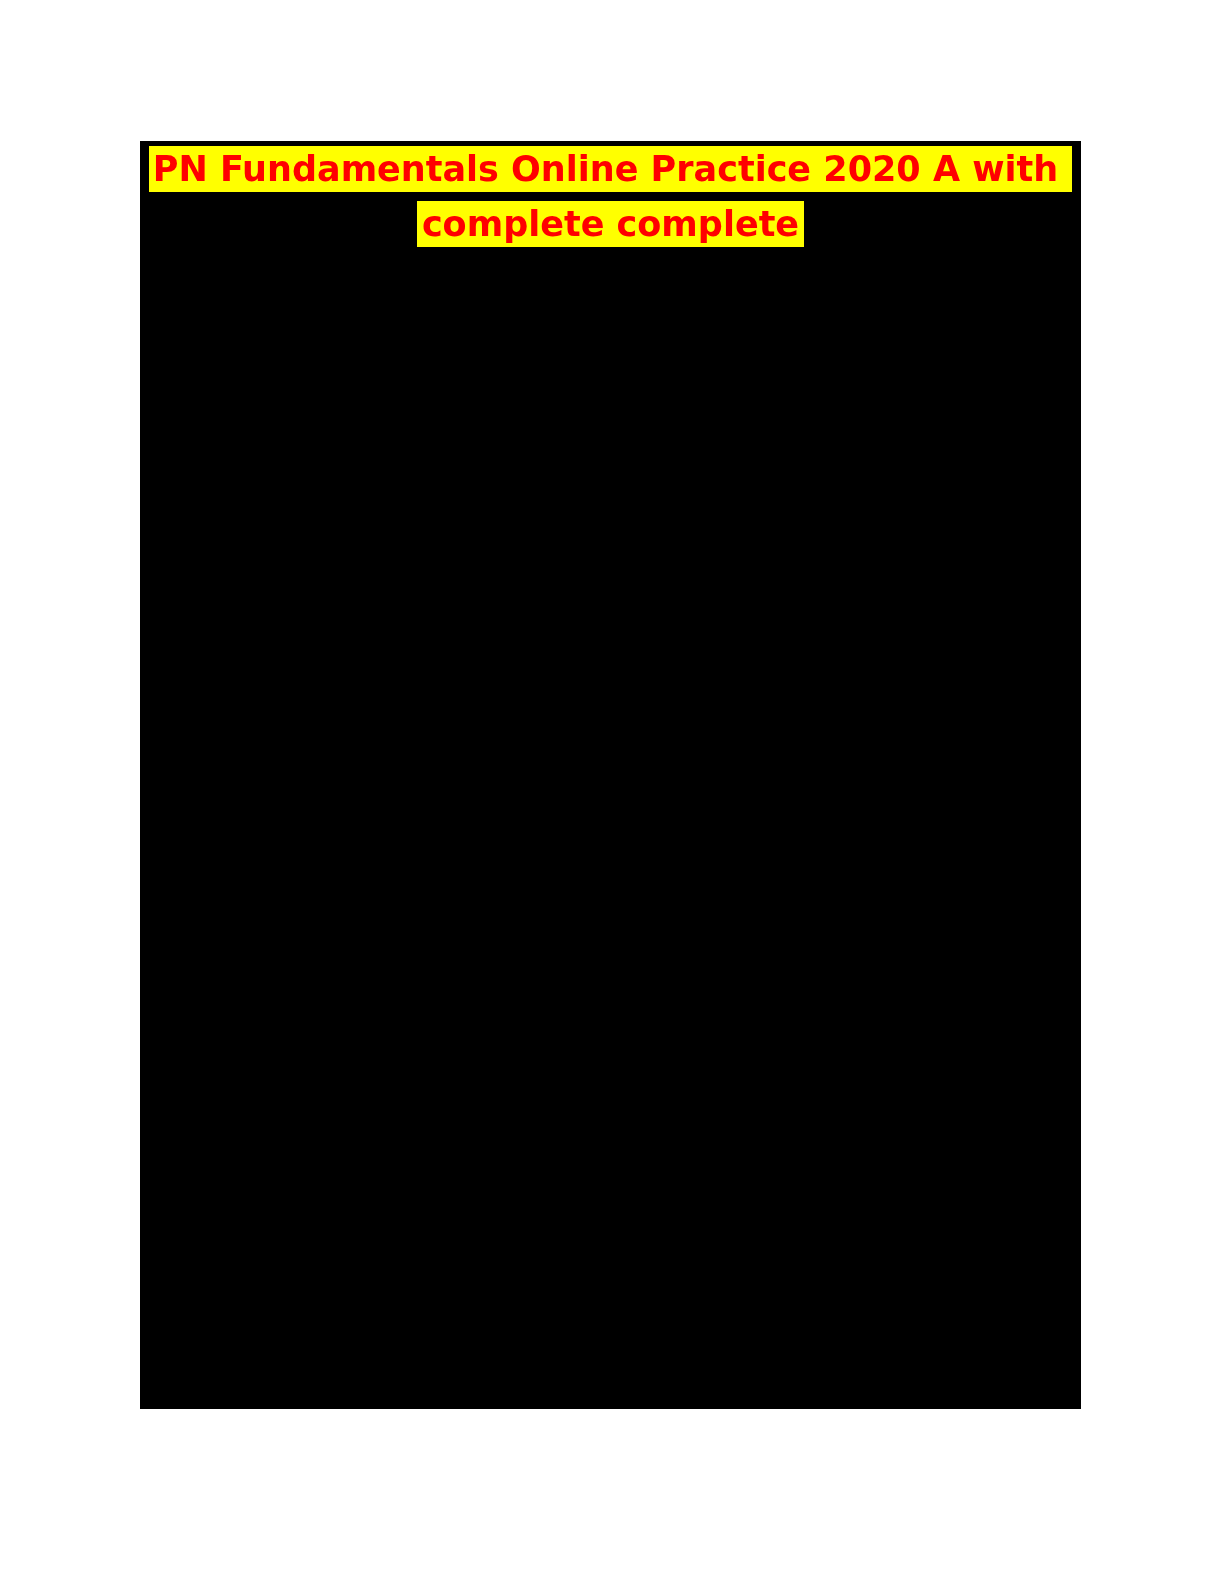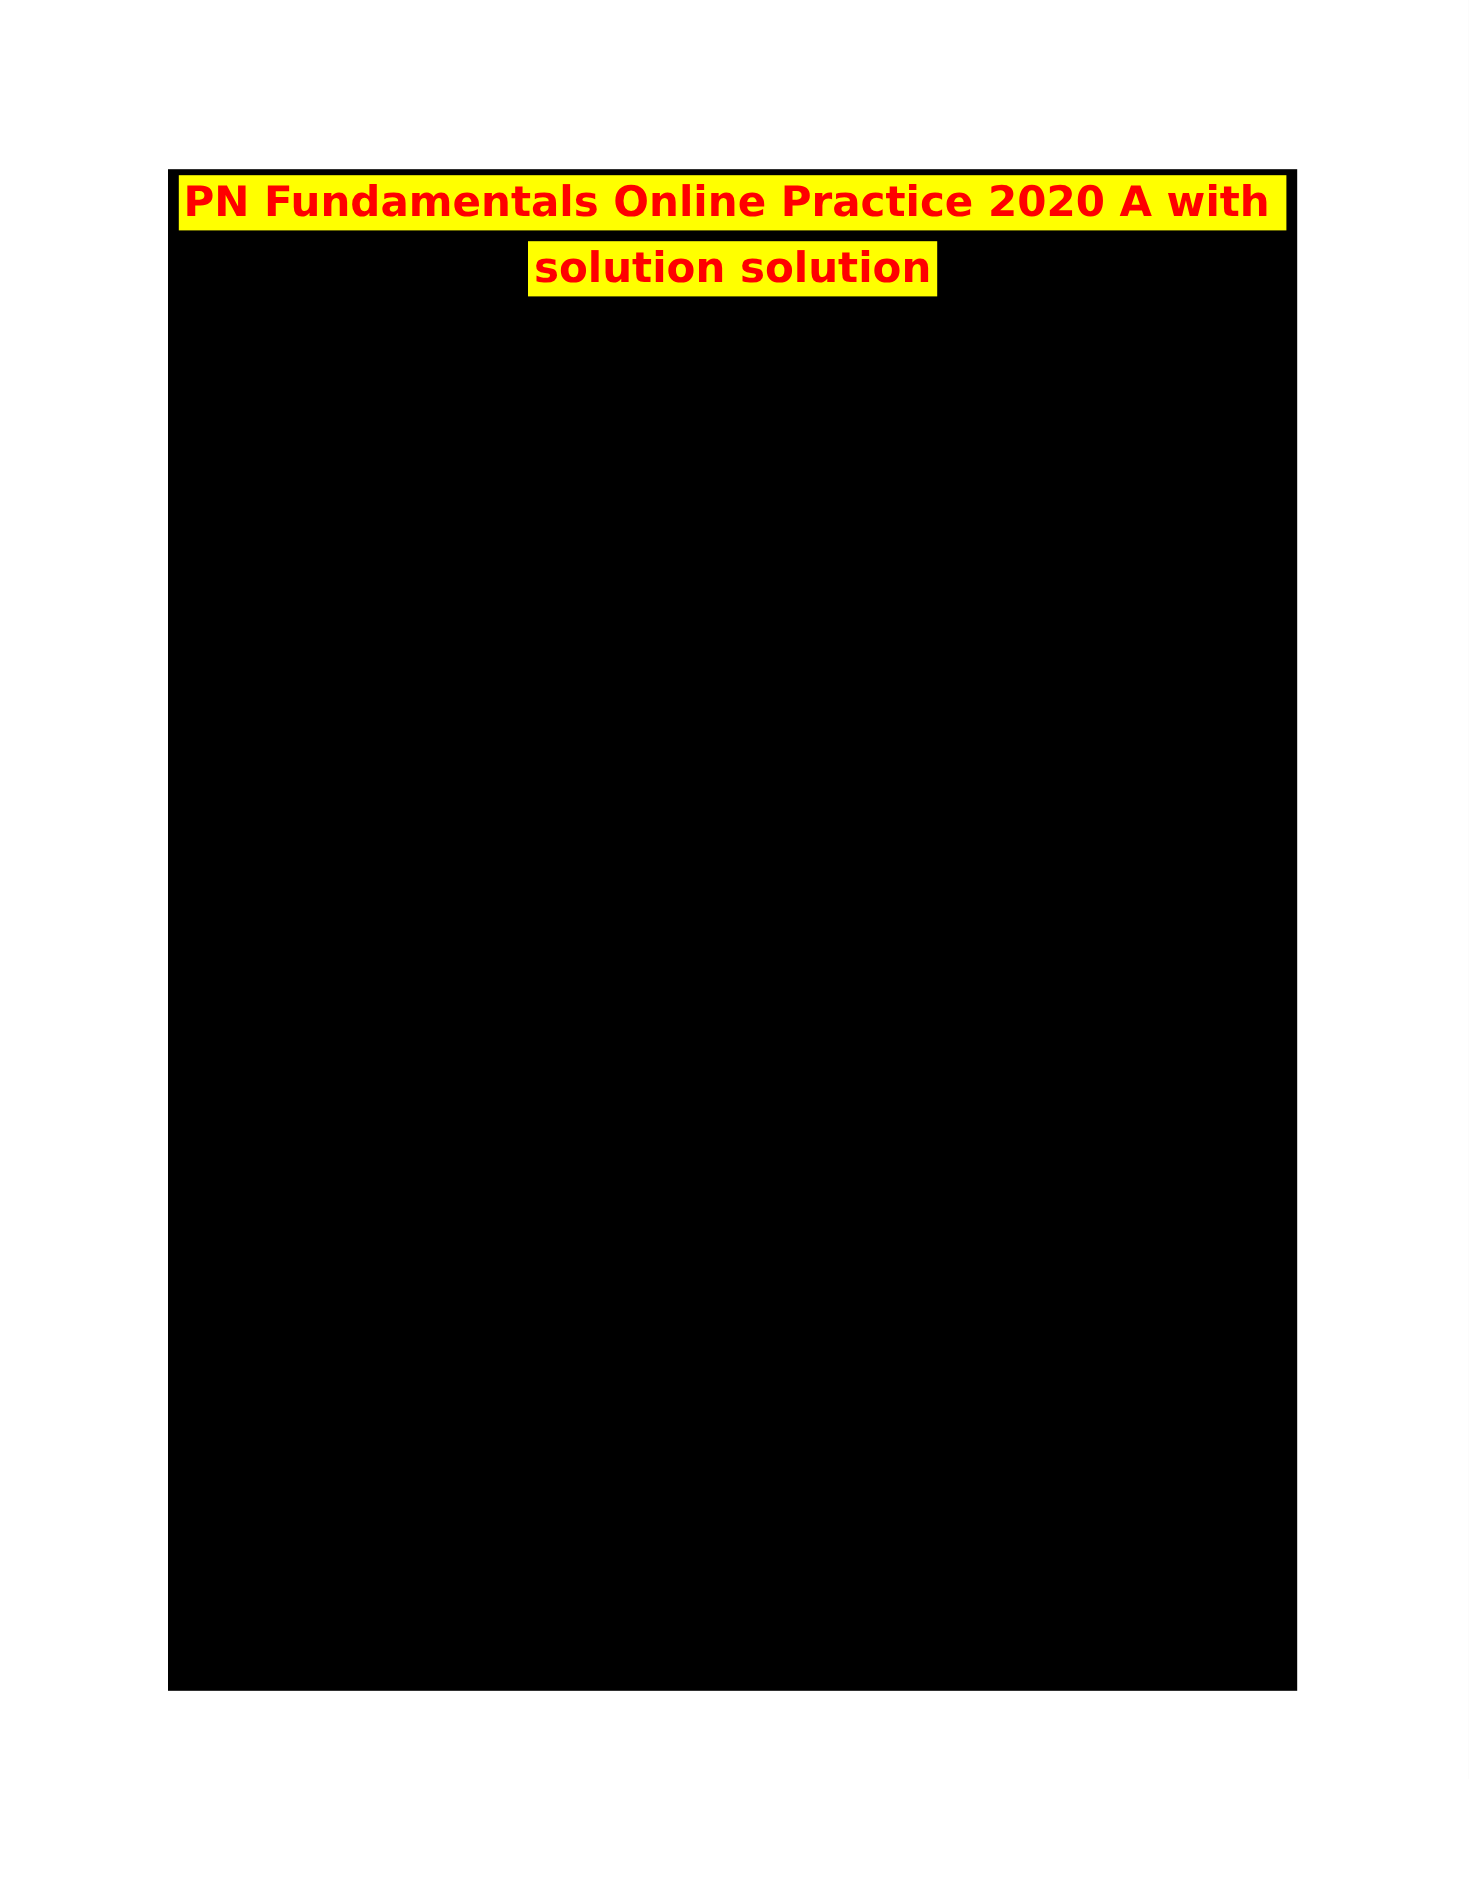--- a/index.html
+++ b/index.html
@@ -56,7 +56,7 @@
   <div class="redaction-block">
     <div class="doc-title">
       <div class="title-line"><span class="hl hl-line1">PN Fundamentals Online Practice 2020 A with</span></div>
-      <div class="title-line"><span class="hl hl-line2">solution solution</span></div>
+      <div class="title-line"><span class="hl hl-line2">complete complete</span></div>
     </div>
   </div>
 </div>

